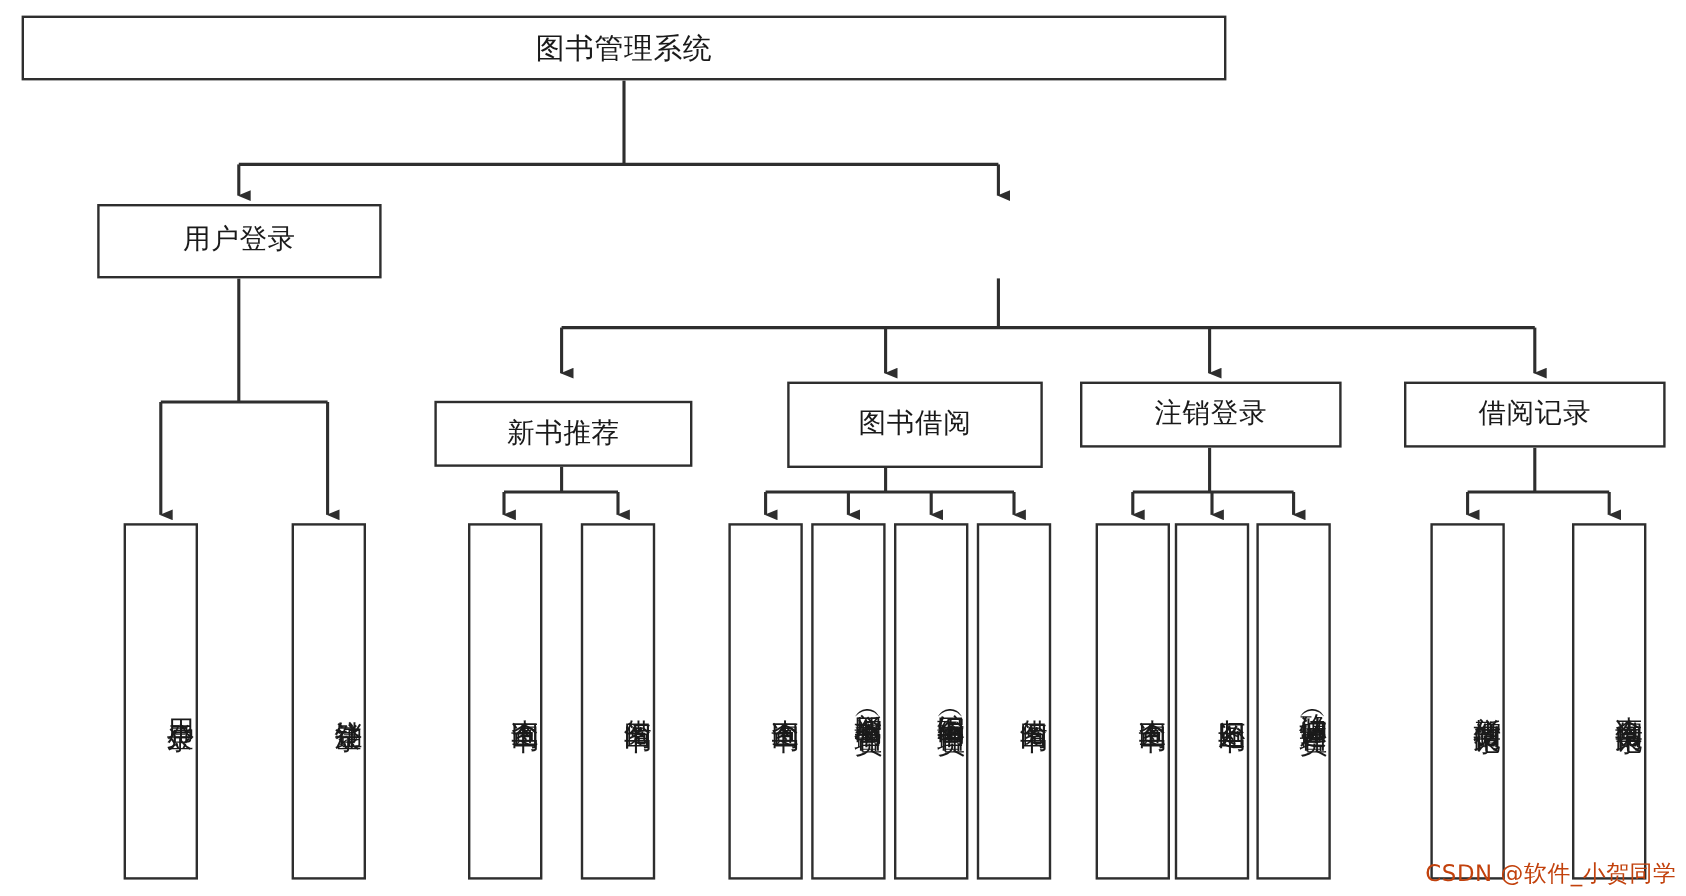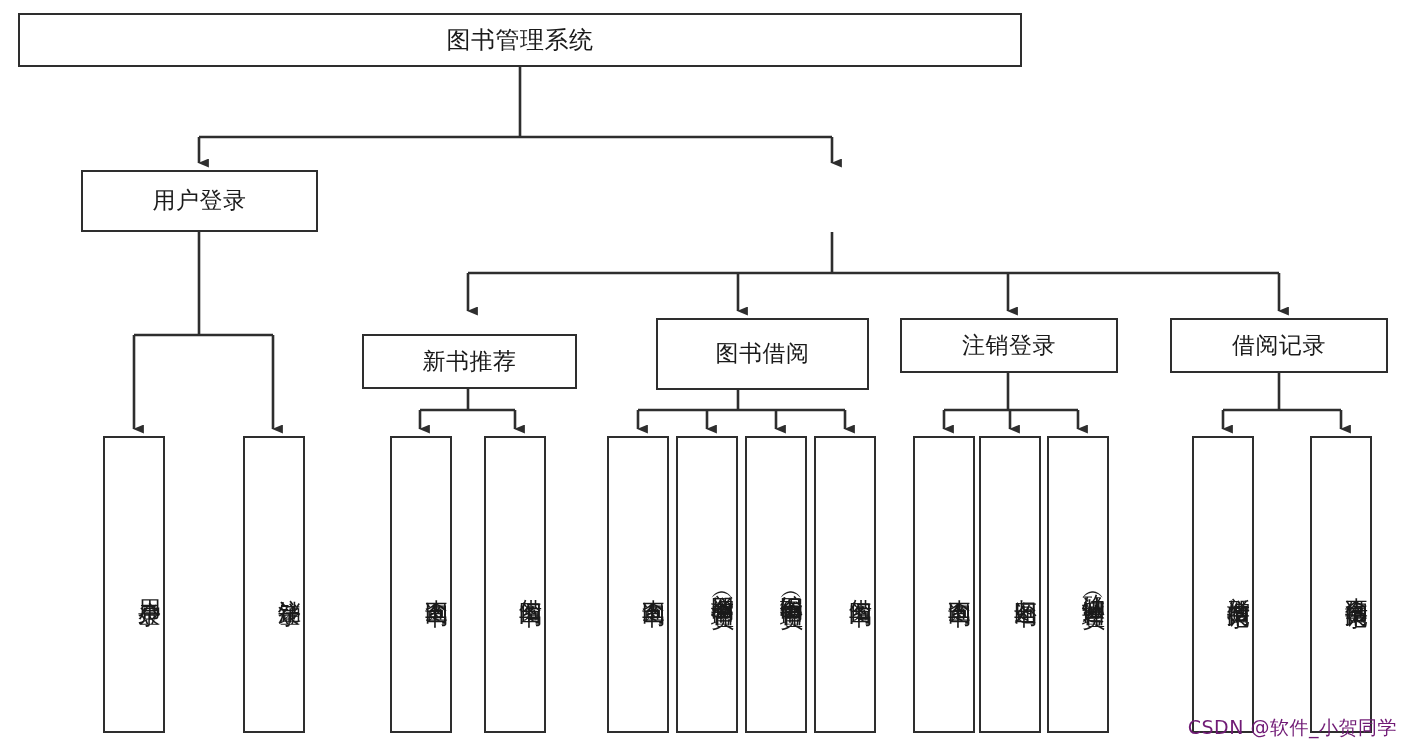--- a/index.html
+++ b/index.html
@@ -61,7 +61,7 @@
     right: 8px;
     bottom: 6px;
     font-size: 19px;
-    color: #701a75;
+    color: #c2410c;
     letter-spacing: 0.5px;
     white-space: nowrap;
     font-family: "DejaVu Sans", "Liberation Sans", sans-serif;

